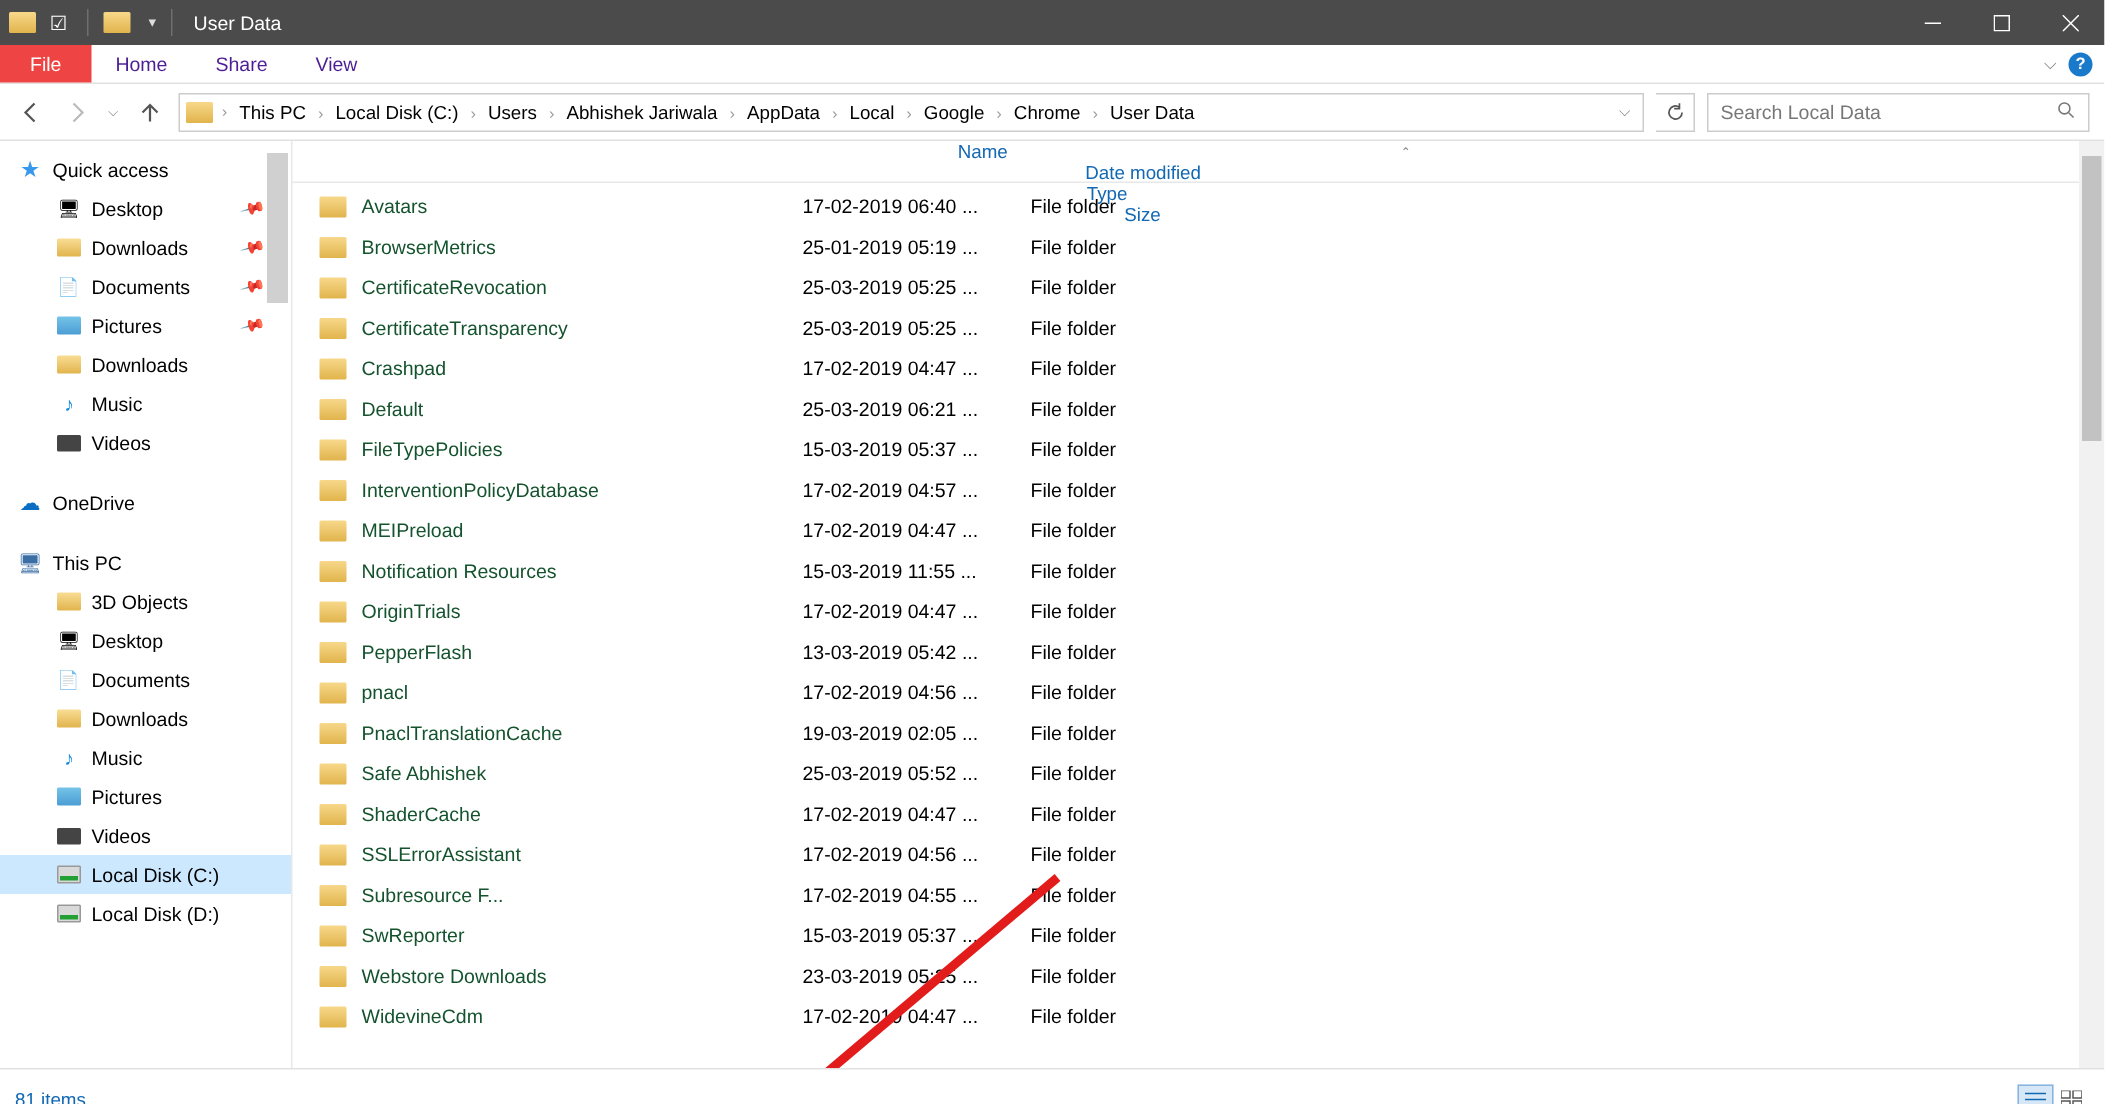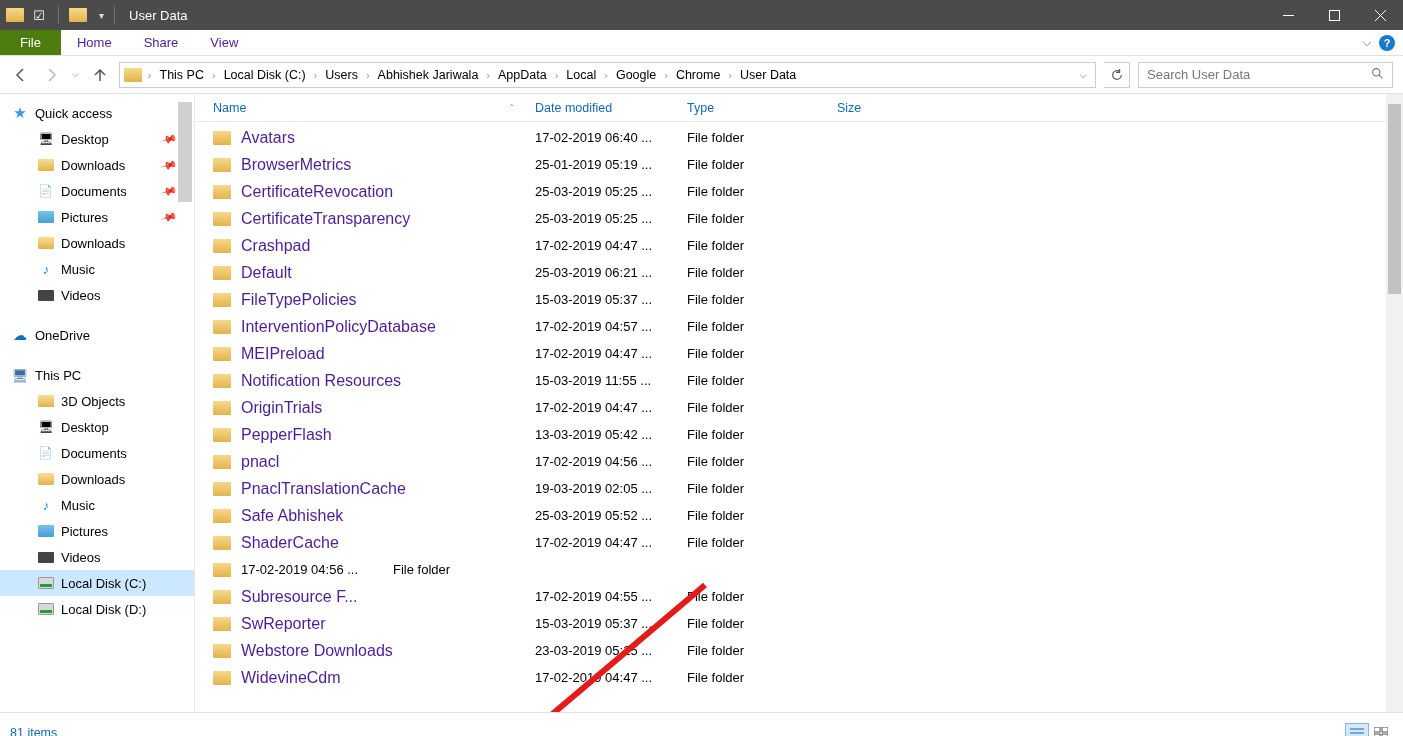--- a/index.html
+++ b/index.html
@@ -18,7 +18,7 @@
 
 .ribbon-tabs { height: 26px; background:#fff; border-bottom:1px solid #e1e1e1; display:flex; align-items:stretch; }
 .ribbon-tabs .tab { padding: 0 16px; display:flex; align-items:center; color:#4c1d95; font-size:13px; cursor:default; }
-.ribbon-tabs .tab.file { background:#4d7c0f; color:#fff; padding:0 20px; }
+.ribbon-tabs .tab.file { background:#ef4444; color:#fff; padding:0 20px; }
 .ribbon-tabs .rspacer { flex:1; }
 .ribbon-tabs .rright { display:flex; align-items:center; padding-right:8px; gap:8px; }
 .ribbon-tabs .rright .chev2 { color:#777; font-size:11px;}

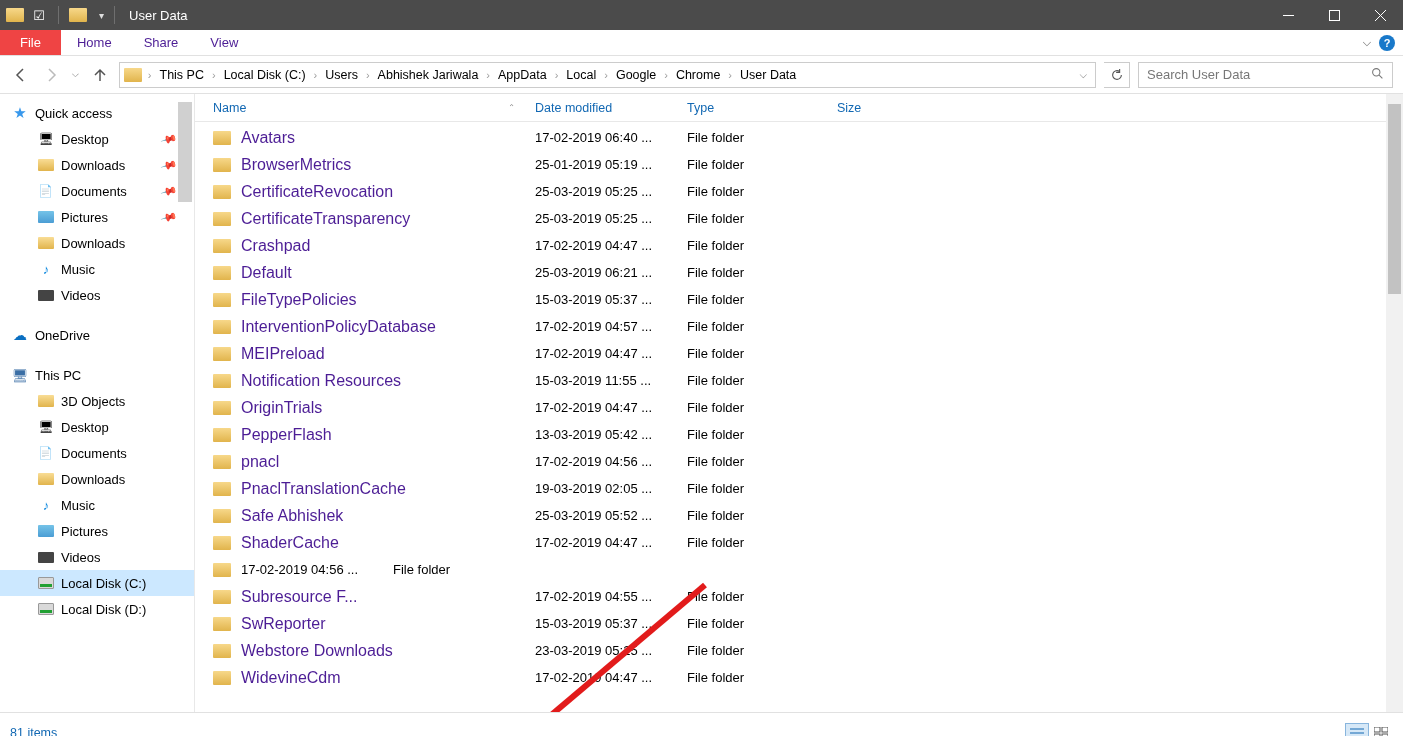--- a/index.html
+++ b/index.html
@@ -166,7 +166,7 @@
       </svg>
     </div>
   <div class="searchbox">
-    <span class="sph">Search User Data</span>
+    <span class="sph">Search Local Data</span>
     <span class="sicon"><svg width="13" height="13" viewBox="0 0 16 16">
           <circle cx="6.5" cy="6.5" r="4.5" fill="none" stroke="currentColor" stroke-width="1.3"></circle>
           <line x1="10" y1="10" x2="14" y2="14" stroke="currentColor" stroke-width="1.3"></line>

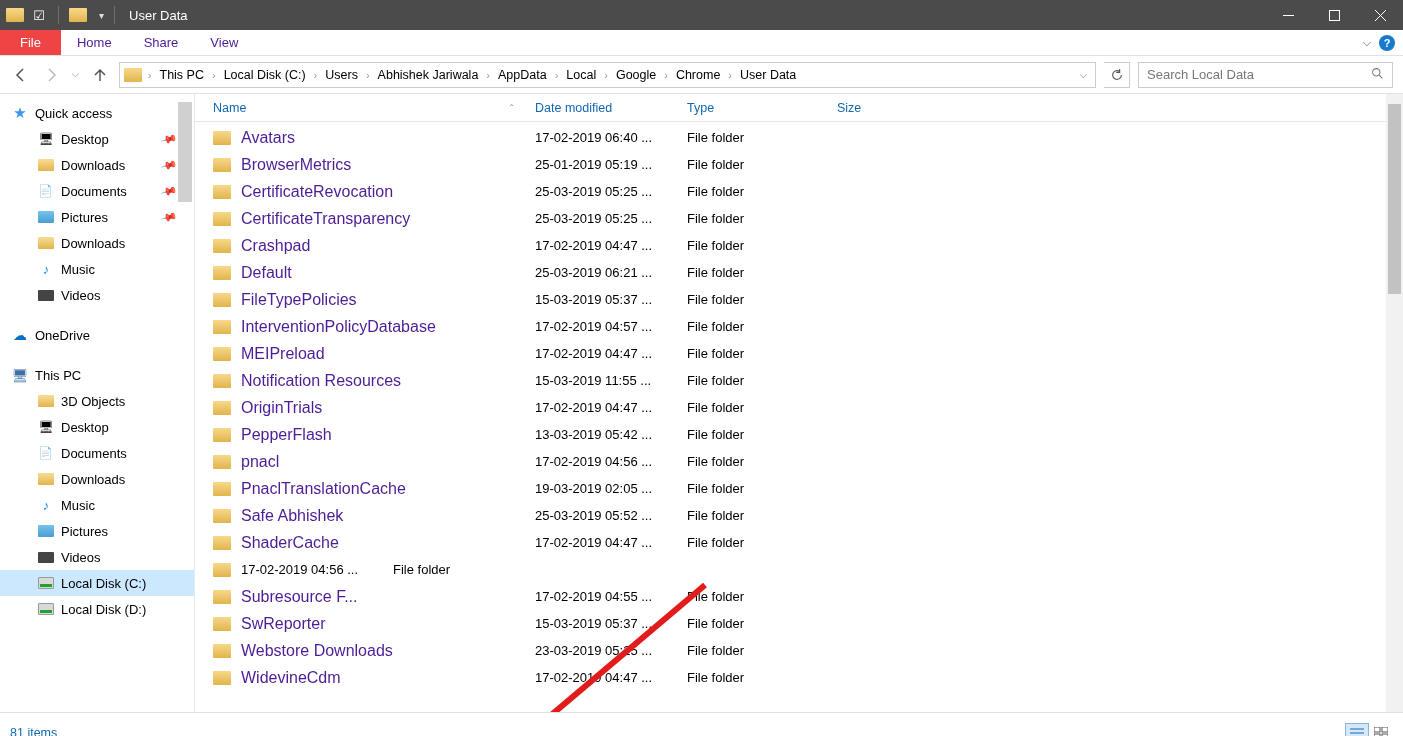--- a/index.html
+++ b/index.html
@@ -64,7 +64,7 @@
 
 .filepane { flex:1; display:flex; position:relative; }
 .filelist { flex:1; overflow:hidden; position:relative;}
-.colheaders { display:flex; height:28px; align-items:center; border-bottom:1px solid #e8e8e8; color:#1268b3; font-size:13px; padding-left:18px; }
+.colheaders { display:flex; height:28px; align-items:center; border-bottom:1px solid #e8e8e8; color:#1268b3; font-size:13px; padding-left:18px;flex-direction:column; }
 .colheaders .col { display:flex; align-items:center; gap:6px;}
 .col.name { width:322px; }
 .col.date { width:152px; }

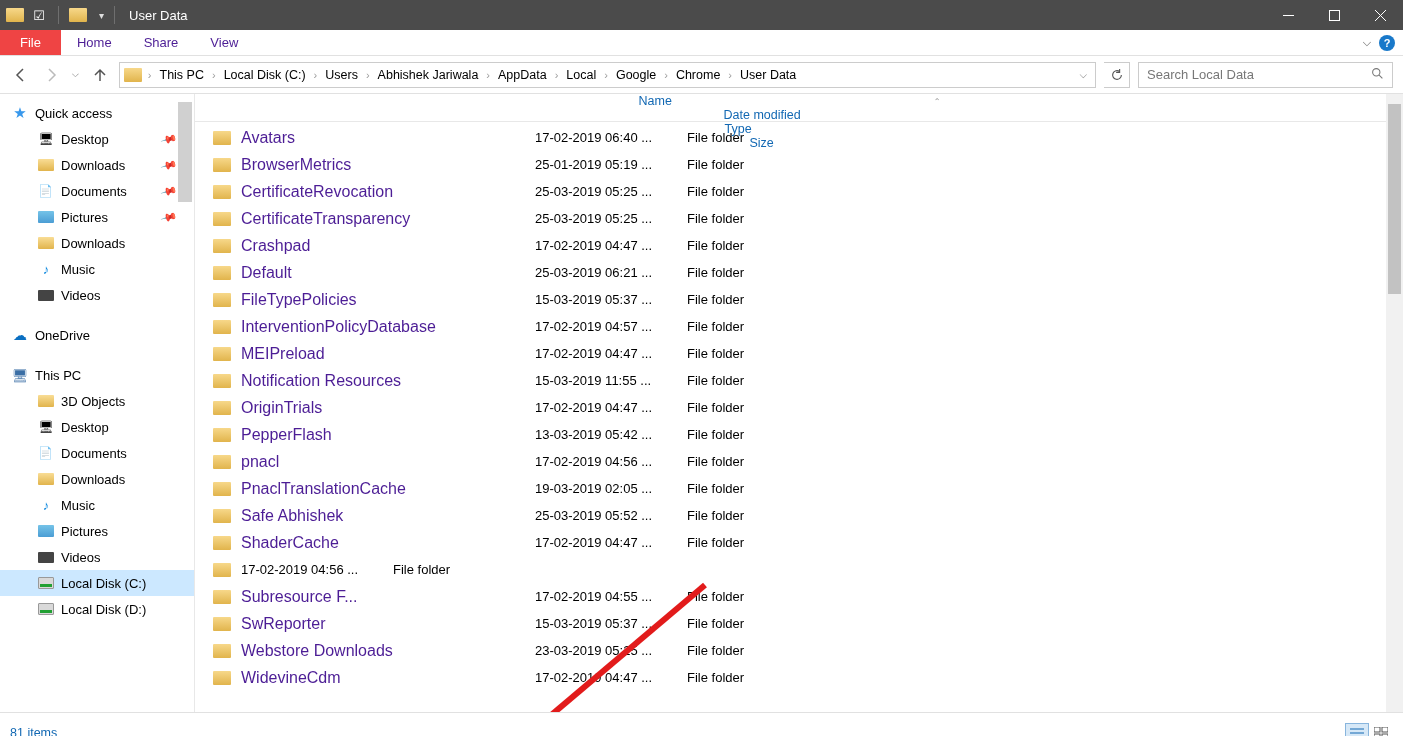--- a/index.html
+++ b/index.html
@@ -75,7 +75,7 @@
 .rows { padding-top:2px;}
 .row { display:flex; align-items:center; height:27px; padding-left:18px; cursor:default;}
 .row .ricon { width:18px; height:14px; background:linear-gradient(#f7d88a,#e1b44c); border-radius:1px; margin-right:10px;}
-.row .rname { width:294px; font-size:16px; color:#4c1d95;}
+.row .rname { width:294px; font-size:13px; color:#14532d;}
 .row .rdate { width:152px; color:#000; font-size:13px;}
 .row .rtype { width:150px; color:#000; font-size:13px;}
 .row .rsize { width:100px; }

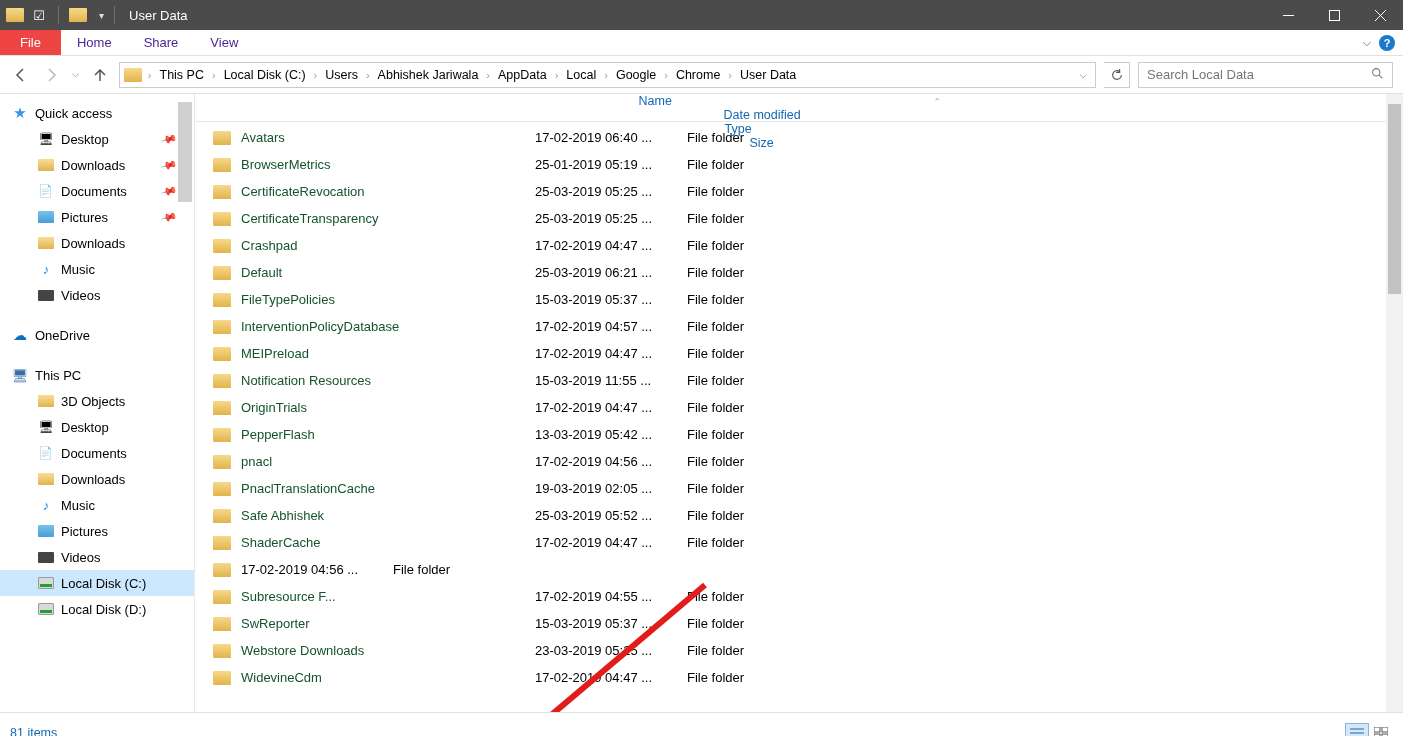--- a/index.html
+++ b/index.html
@@ -416,6 +416,7 @@
           </div>
           <div class="row">
             <div class="ricon"></div>
+            <div class="rname">SSLErrorAssistant</div>
             <div class="rdate">17-02-2019 04:56 ...</div>
             <div class="rtype">File folder</div>
             <div class="rsize"></div>

